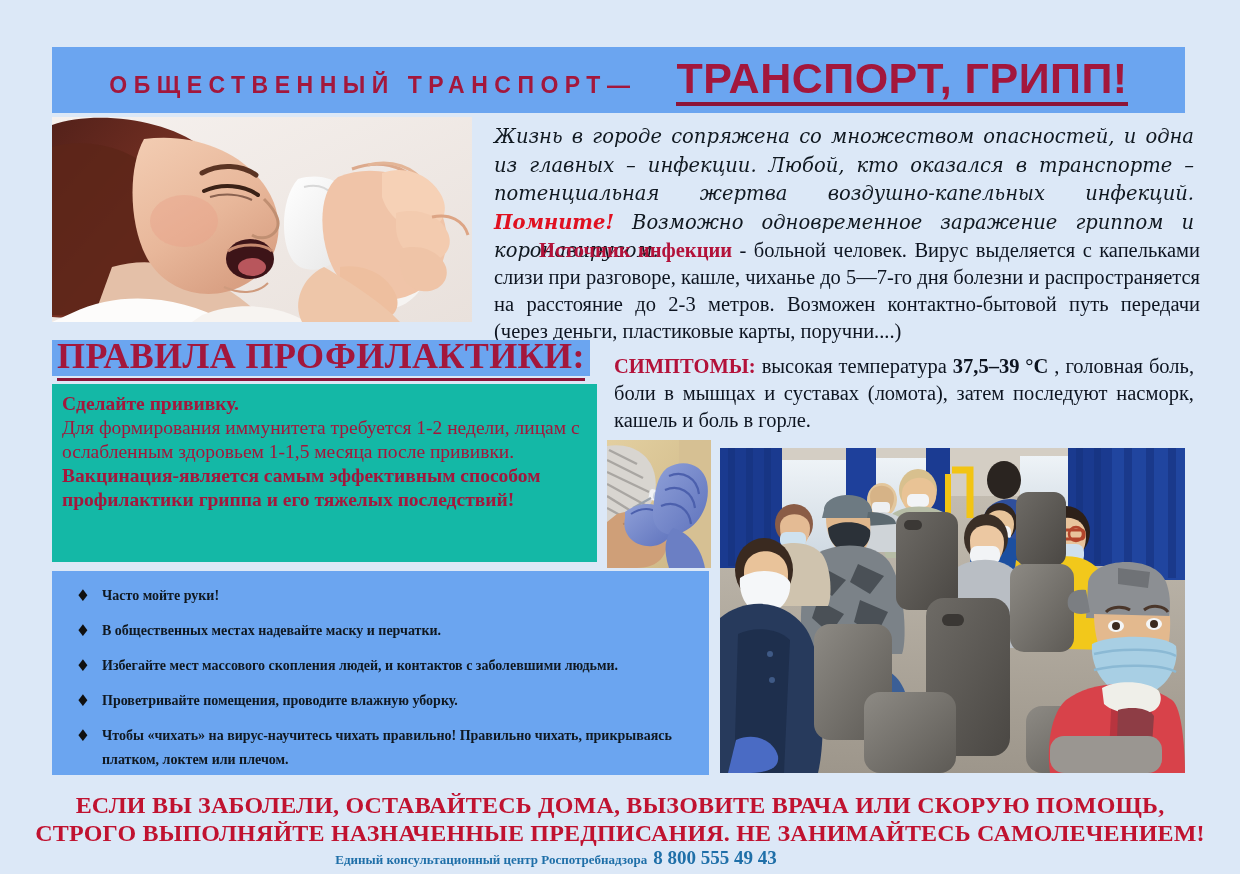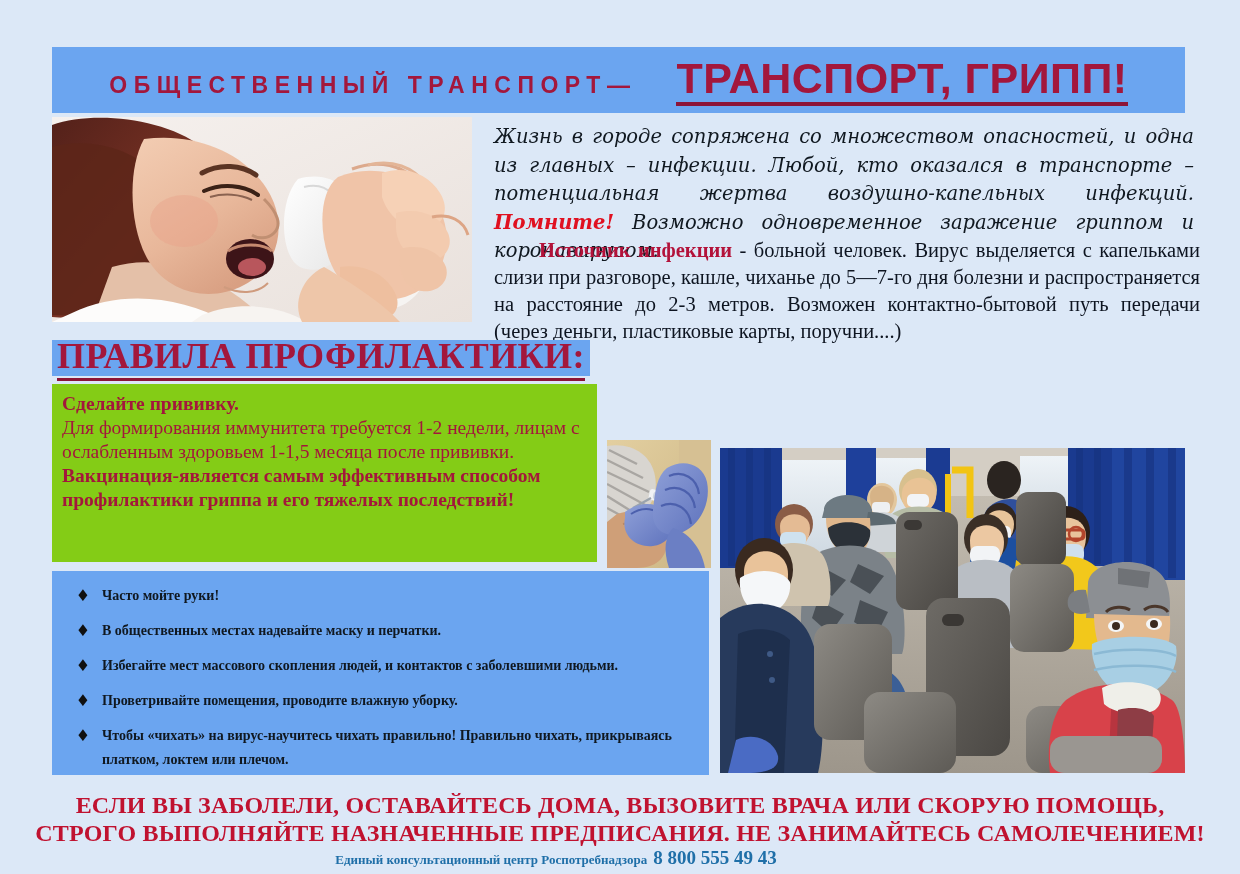--- a/index.html
+++ b/index.html
@@ -224,6 +224,9 @@
     <span class="lead">Источник инфекции</span><span> - больной человек. Вирус выделяется с капельками слизи при разговоре, кашле, чиханье до 5—7-го дня болезни и распространяется на расстояние до 2-3 метров. Возможен контактно-бытовой путь передачи (через деньги, пластиковые карты, поручни....)</span>
   </div>
 
+  <div class="symptoms">
+    <span class="lead">СИМПТОМЫ:</span><span> высокая температура </span><b>37,5–39 °C</b><span> , головная боль, боли в мышцах и суставах (ломота), затем последуют насморк, кашель и боль в горле.</span>
+  </div>
 
   <div class="prev-header">
     <span>ПРАВИЛА ПРОФИЛАКТИКИ:</span>

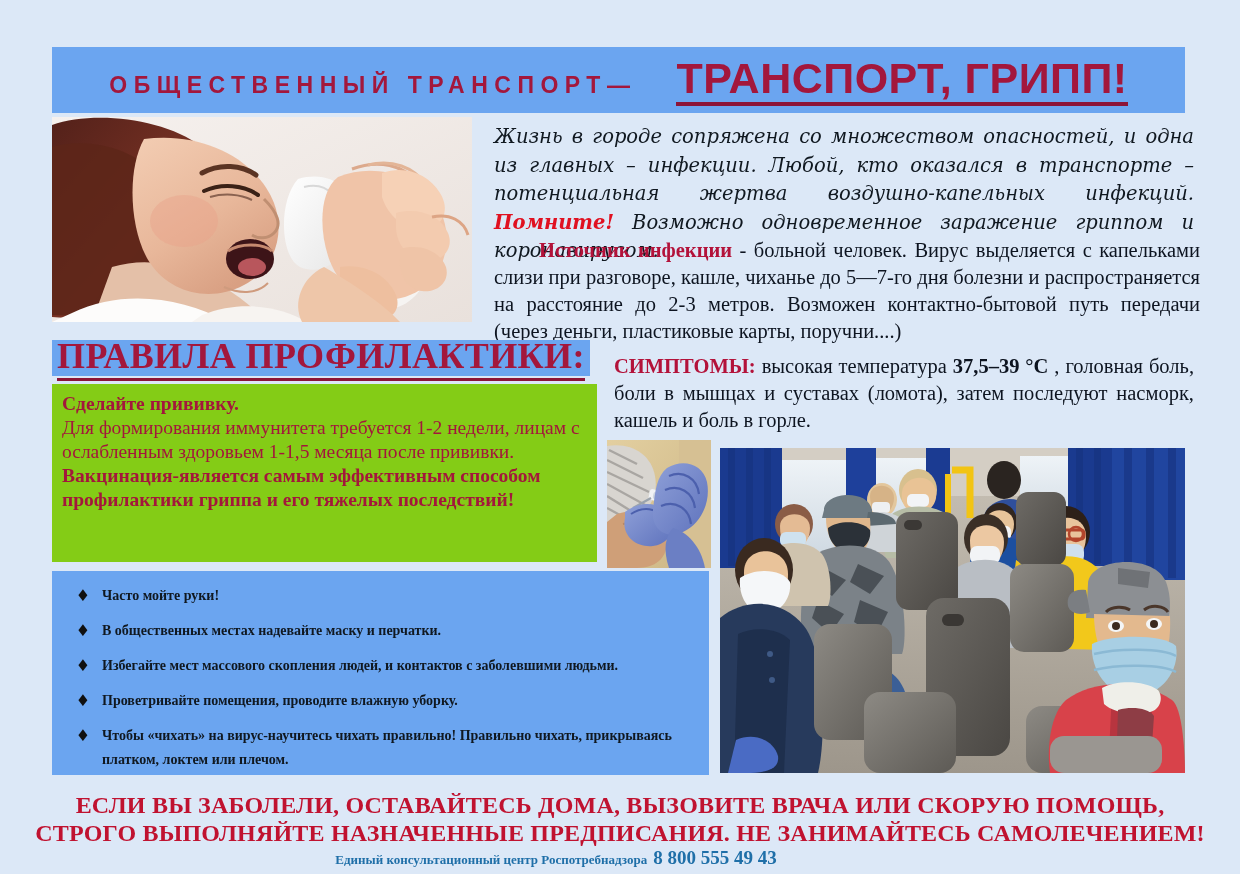--- a/index.html
+++ b/index.html
@@ -87,7 +87,7 @@
   
   .vax-box{
     position:absolute;left:52px;top:384px;width:545px;height:178px;
-    background:#84cc16;
+    background:#14b8a6;
     padding:8px 10px 0 10px;box-sizing:border-box;
   }
   .vax-box p{margin:0;}

